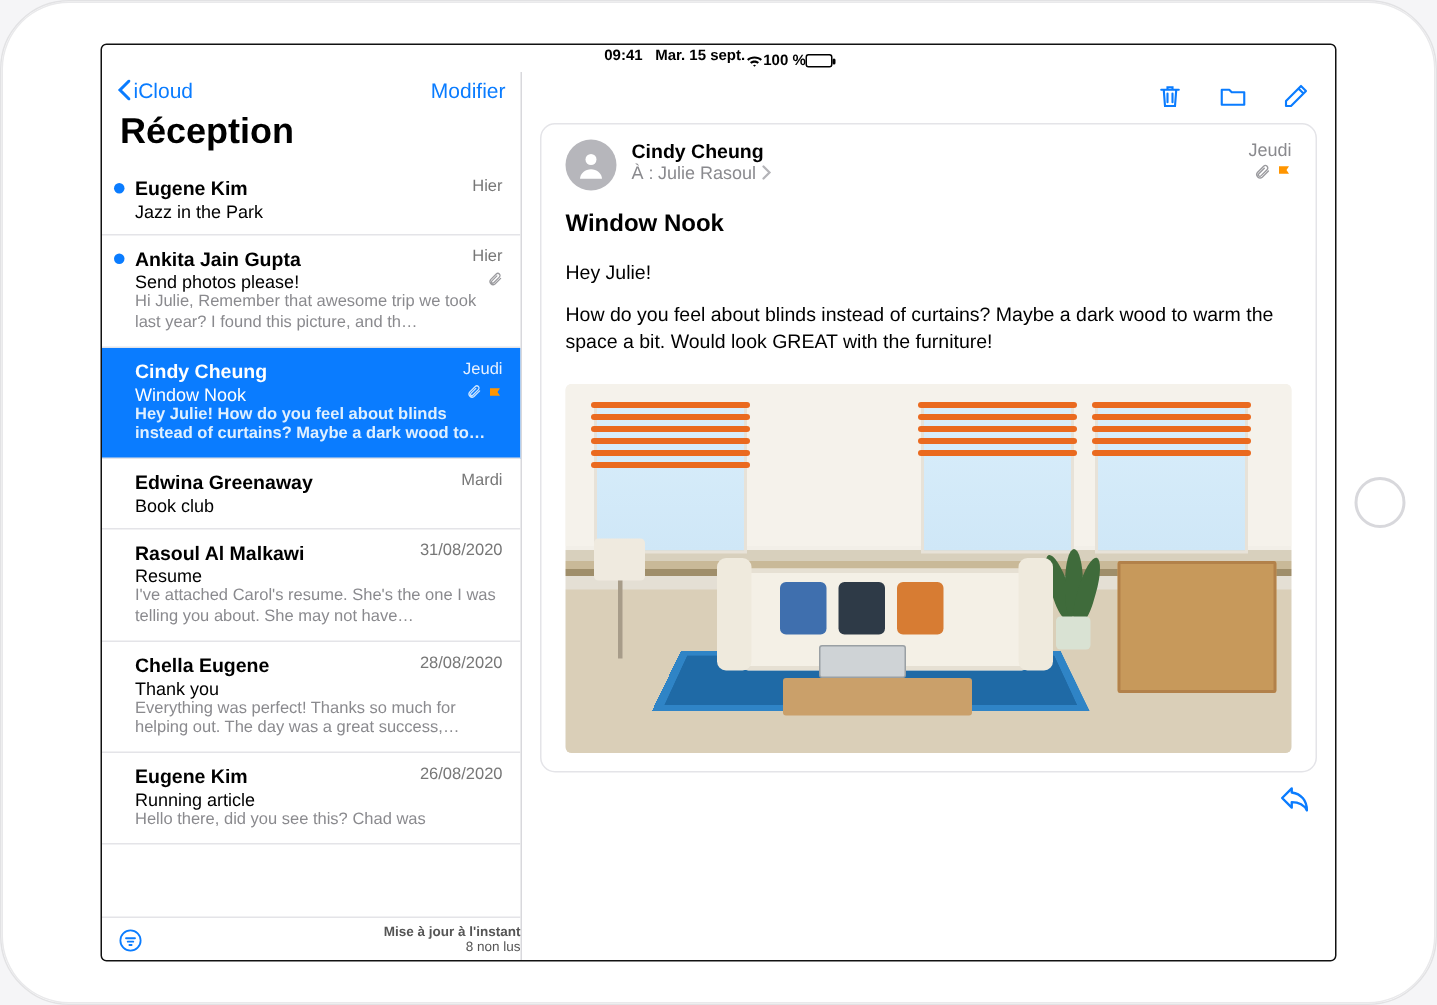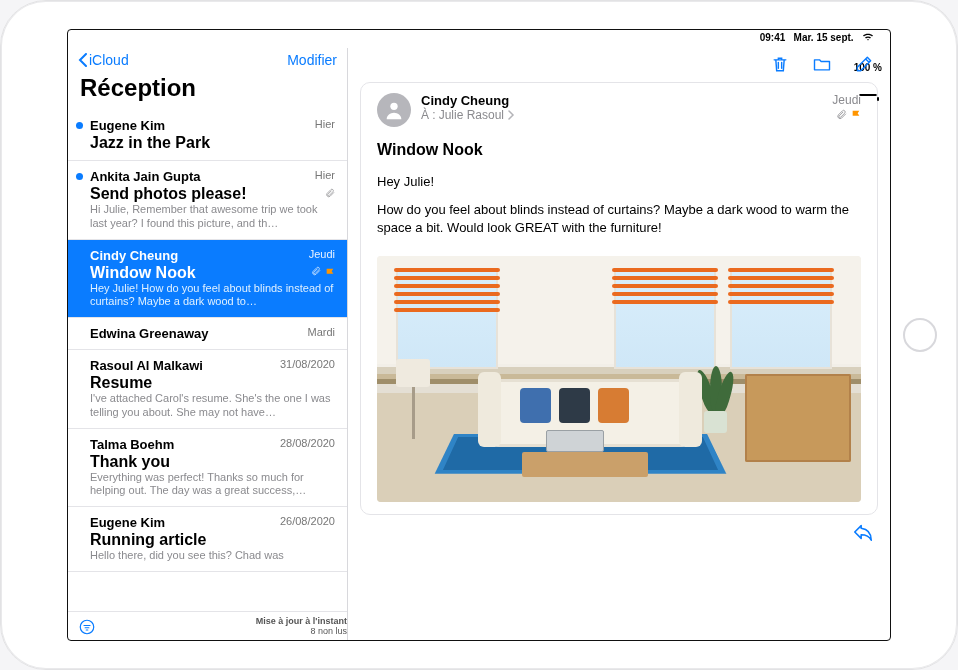--- a/index.html
+++ b/index.html
@@ -46,7 +46,7 @@
     font-size: 10px;
     font-weight: 600;
     display: flex;
-    justify-content: flex-end;
+    justify-content: center;
     padding: 2px 8px 0;
     color: #000;
   }

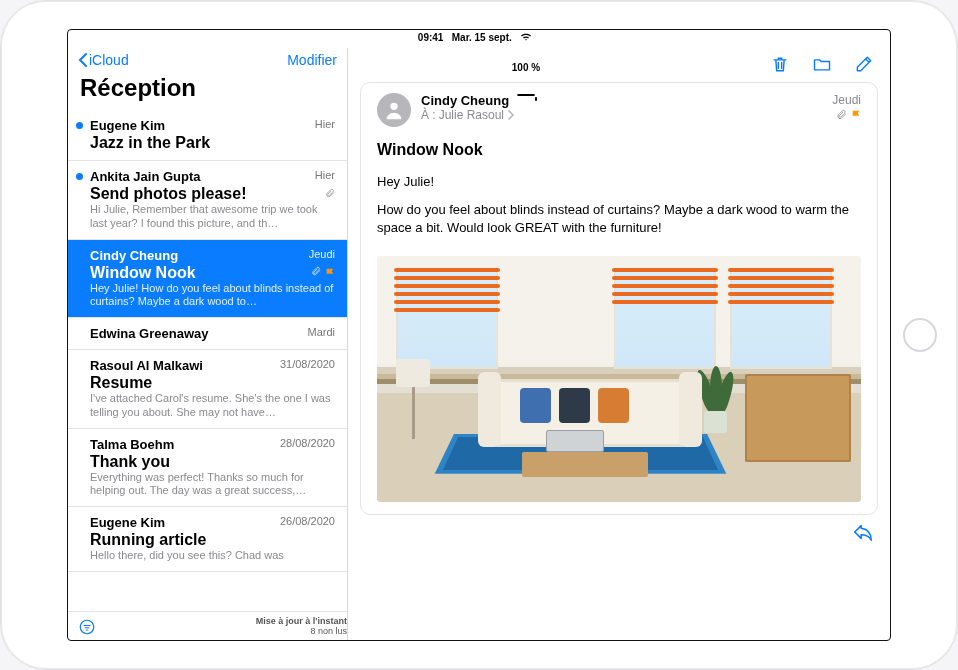--- a/index.html
+++ b/index.html
@@ -50,7 +50,7 @@
     padding: 2px 8px 0;
     color: #000;
   }
-  .statusbar .right { display:flex; gap:21px; align-items:center;flex-direction:column; }
+  .statusbar .right { display:flex; gap:0; align-items:center; }
   .battery {
     width:18px; height:9px; border:1px solid #000; border-radius:2px; position:relative;
   }

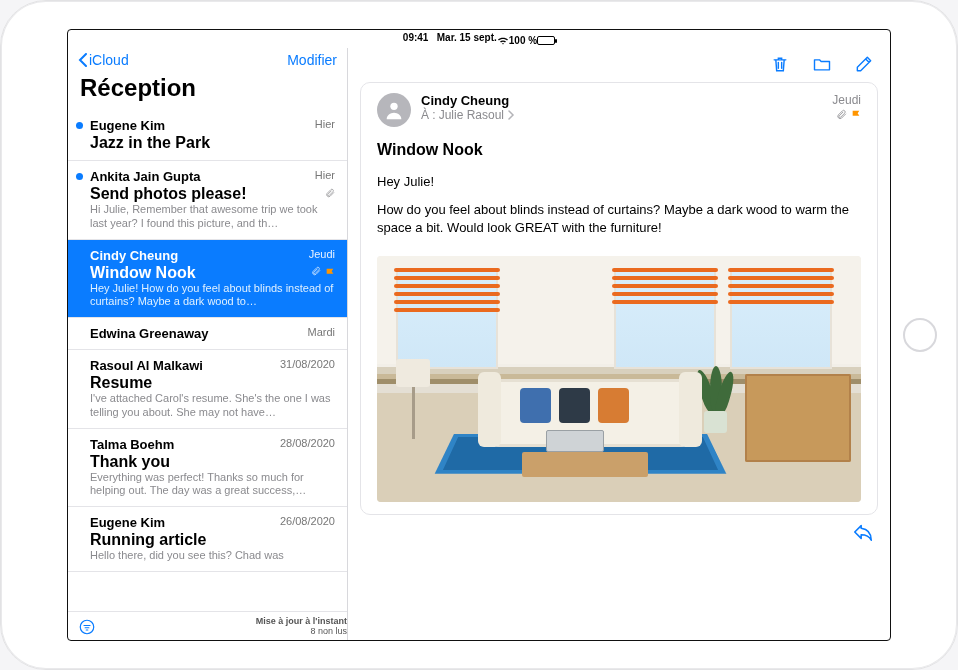--- a/index.html
+++ b/index.html
@@ -98,7 +98,7 @@
   .msg .sender { font-weight:700; font-size:13px; }
   .msg .date { font-size:11px; color:#777; }
   .msg.selected .date { color:#e8f1ff; }
-  .msg .subject { font-weight:700; margin-top:1px; font-size:16px; }
+  .msg .subject { font-weight:400; margin-top:1px; font-size:12px; }
   .msg.selected .subject { color:#fff; }
   .msg .preview { color:#8a8a8e; font-size:11px; line-height:1.25; max-height:2.5em; overflow:hidden;}
   .msg.selected .preview { color:#dff0ff; }

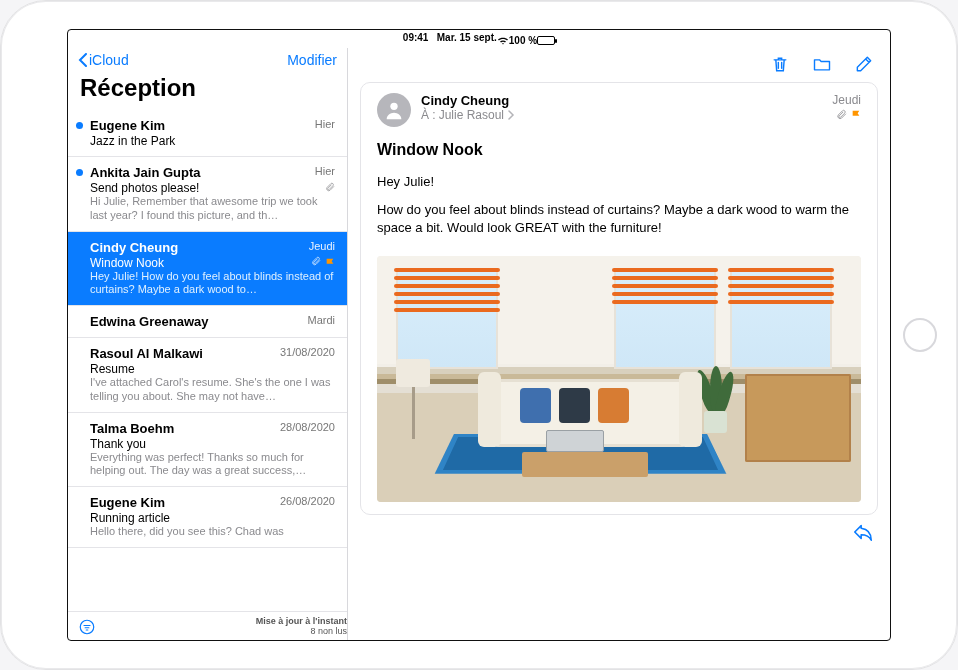--- a/index.html
+++ b/index.html
@@ -101,7 +101,7 @@
   .msg .subject { font-weight:400; margin-top:1px; font-size:12px; }
   .msg.selected .subject { color:#fff; }
   .msg .preview { color:#8a8a8e; font-size:11px; line-height:1.25; max-height:2.5em; overflow:hidden;}
-  .msg.selected .preview { color:#dff0ff; }
+  .msg.selected .preview { color:#dff0ff;font-weight:bold; }
   .msg .indicators { display:flex; gap:4px; align-items:center; font-size:11px;}
   .clip { color:#8a8a8e; }
   .msg.selected .clip { color:#cfe6ff; }

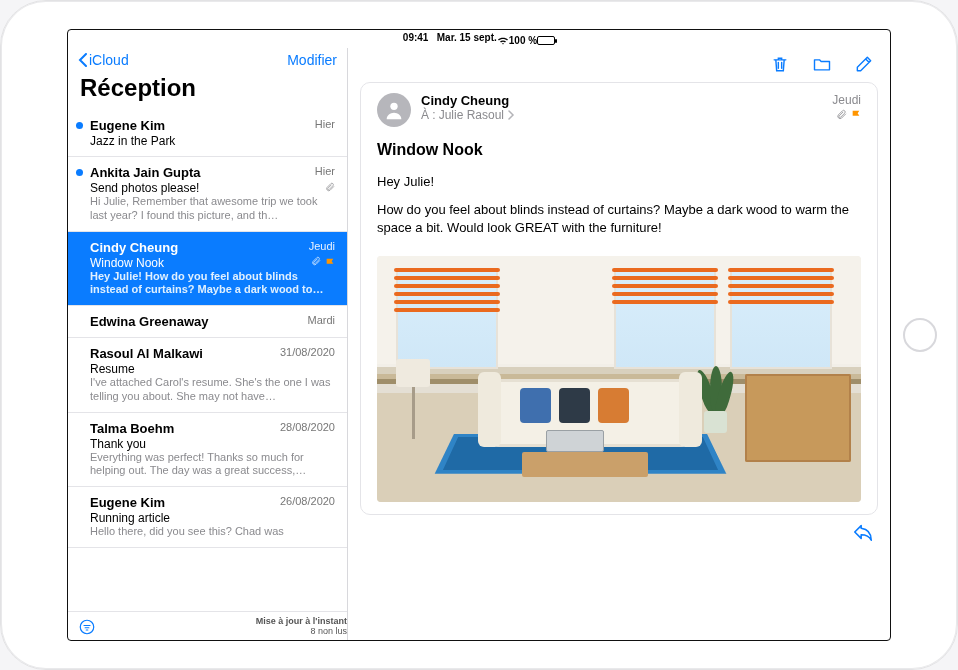--- a/index.html
+++ b/index.html
@@ -299,6 +299,10 @@
     <div class="row1">
       <span class="sender">Edwina Greenaway</span>
       <span class="date">Mardi</span>
+    </div>
+    <div class="row1">
+      <span class="subject">Book club</span>
+      <span class="indicators"></span>
     </div>
 
   </div>

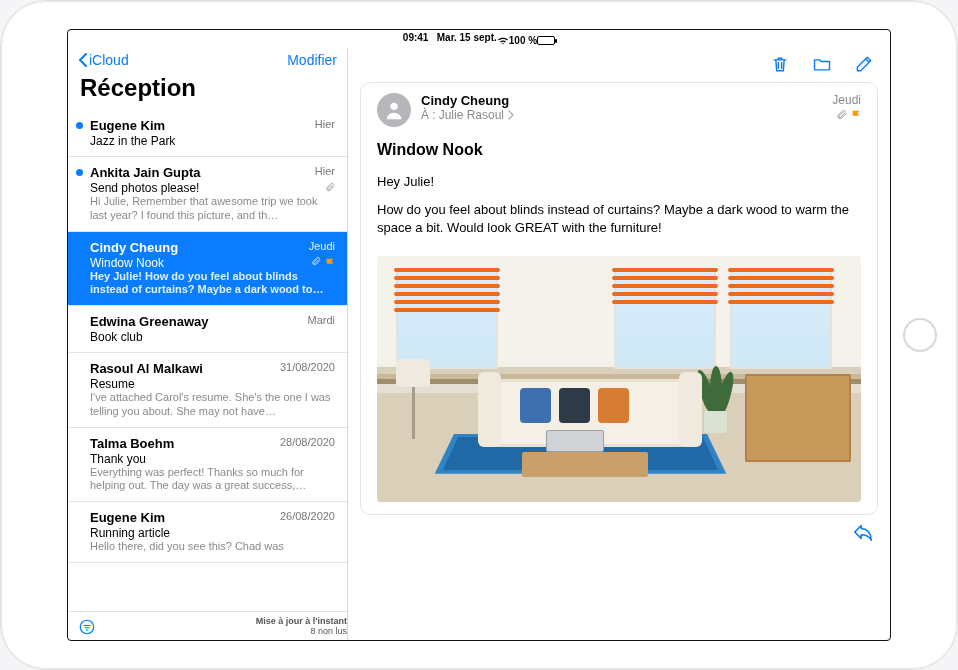--- a/index.html
+++ b/index.html
@@ -321,7 +321,7 @@
             <div class="msg">
 
     <div class="row1">
-      <span class="sender">Talma Boehm</span>
+      <span class="sender">Chella Eugene</span>
       <span class="date">28/08/2020</span>
     </div>
     <div class="row1">

